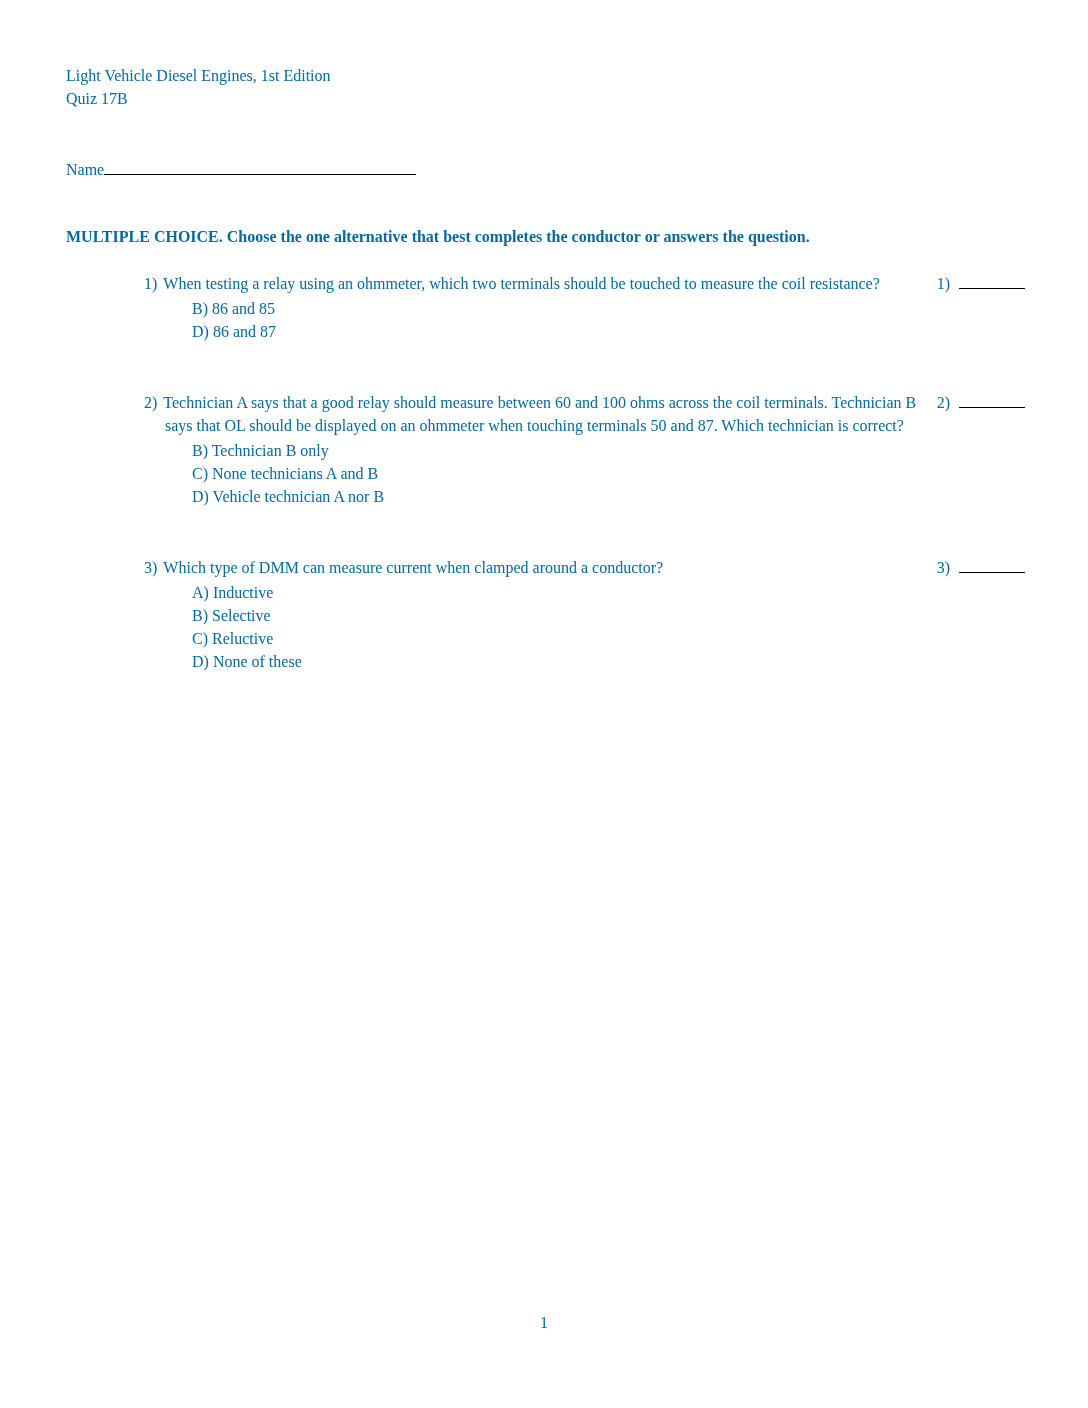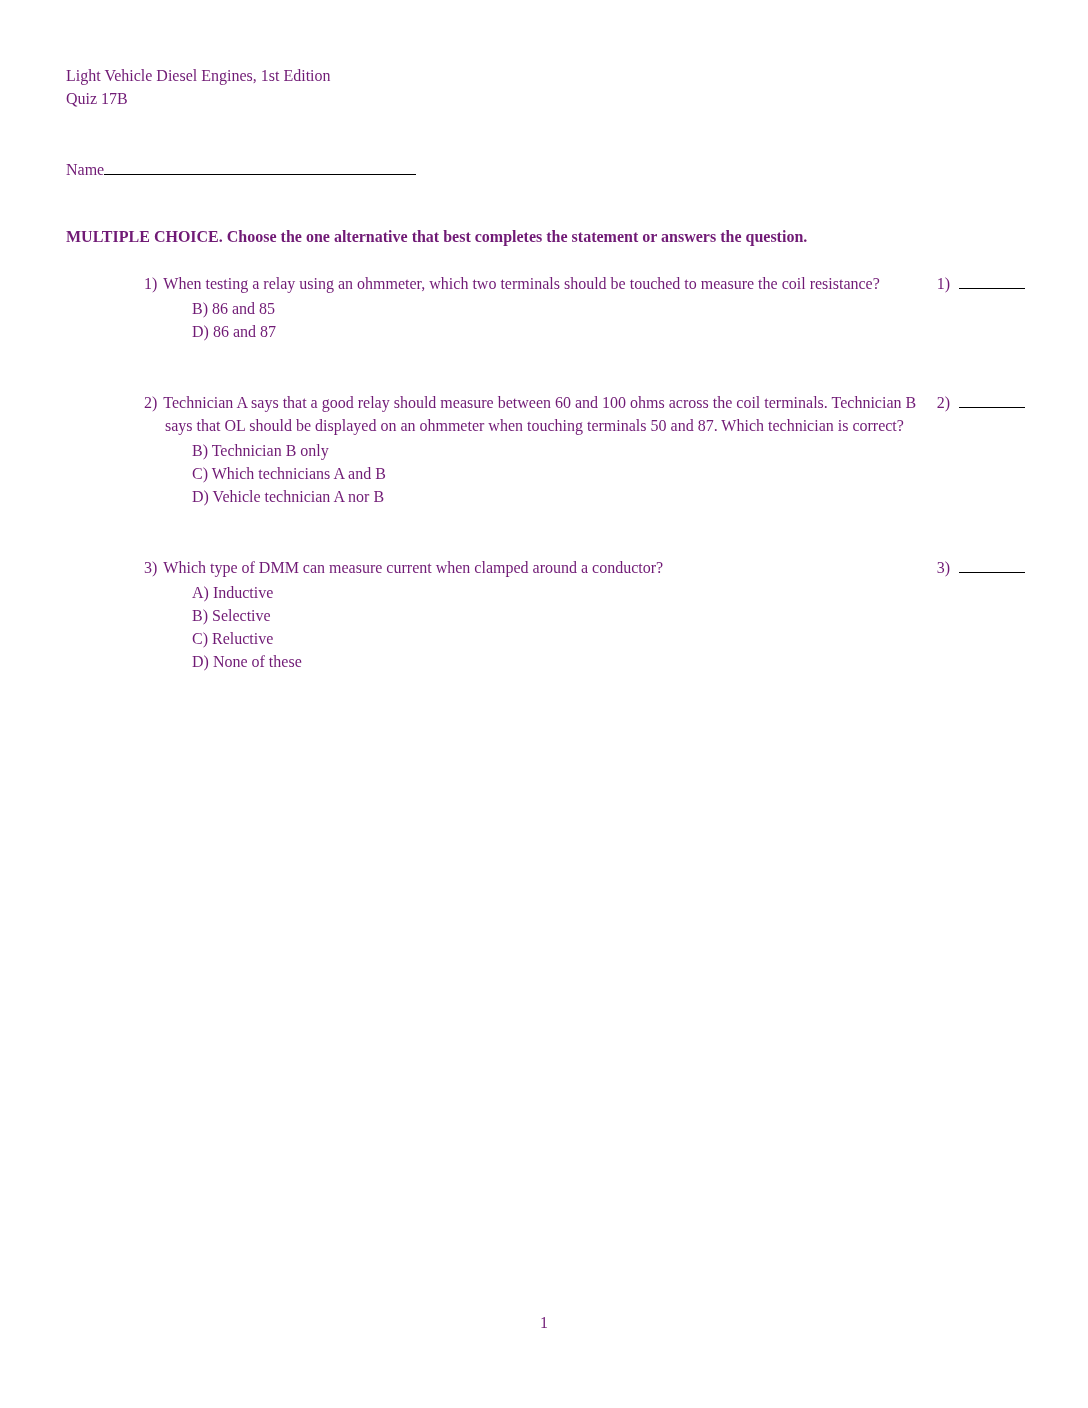--- a/index.html
+++ b/index.html
@@ -15,7 +15,7 @@
     box-sizing: border-box;
     padding: 64px 63px 0 66px;
     font-family: "Liberation Serif", "DejaVu Serif", serif;
-    color: #701a75;
+    color: #0369a1;
     font-size: 16px;
     line-height: 23px;
   }

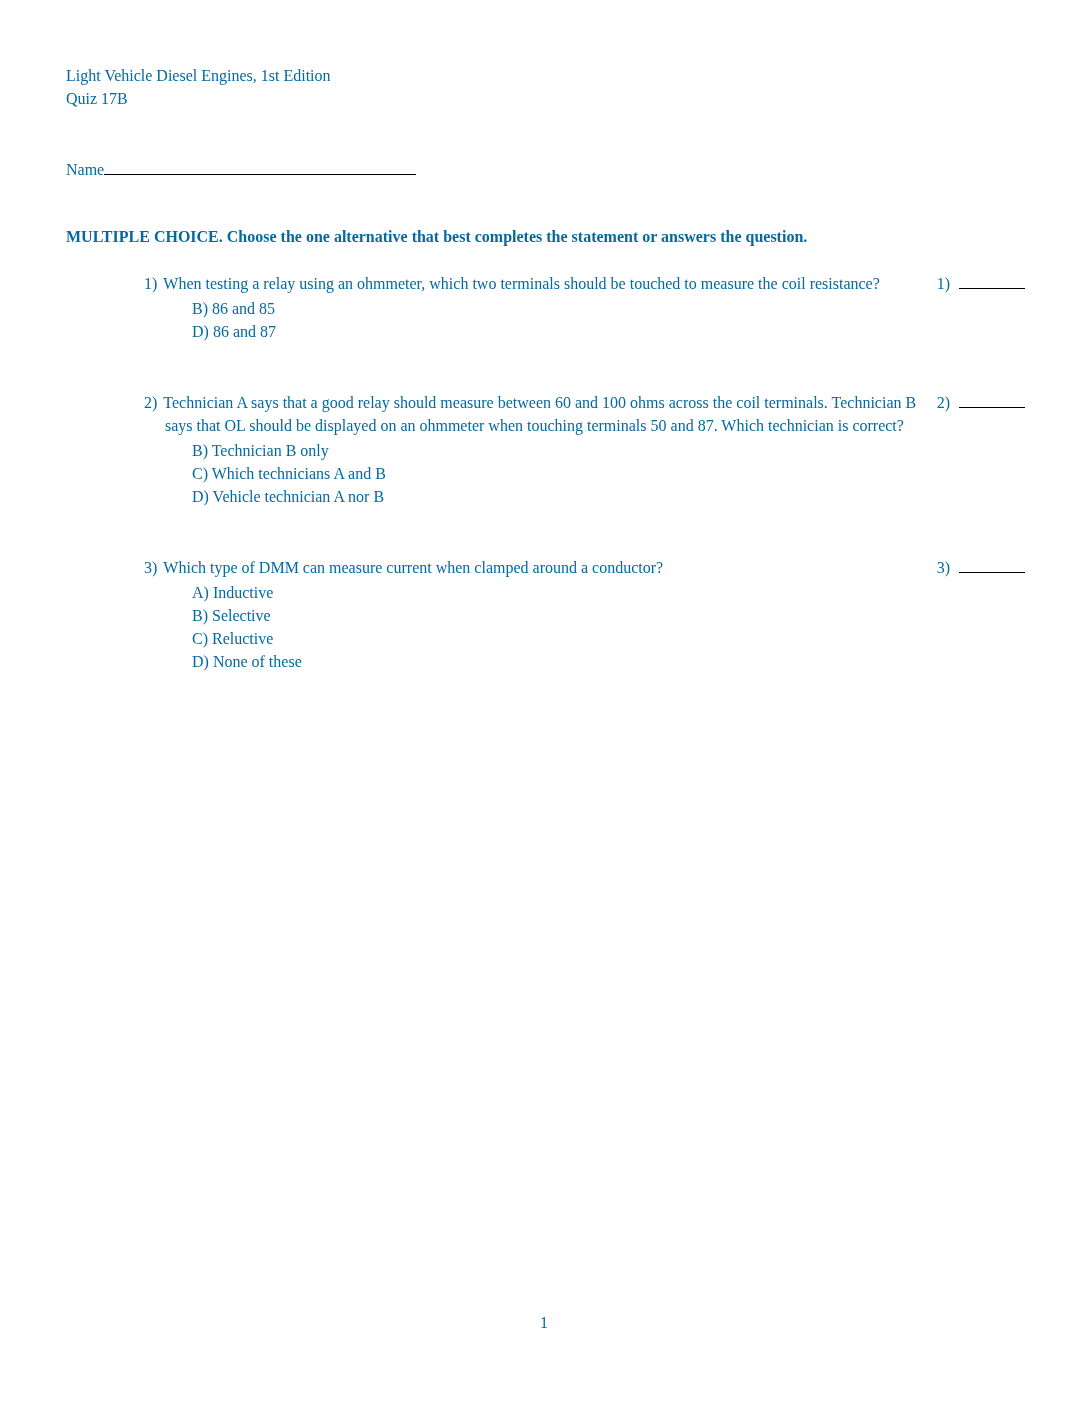--- a/index.html
+++ b/index.html
@@ -76,7 +76,7 @@
     <span>Name</span><span class="blank name-blank"></span>
   </div>
 
-  <div class="mc-heading">MULTIPLE CHOICE.  Choose the one alternative that best completes the statement or answers the question.</div>
+  <div class="mc-heading">MULTIPLE CHOICE.  Choose the one alternative that best completes the conductor or answers the question.</div>
 
   <div class="questions">
 

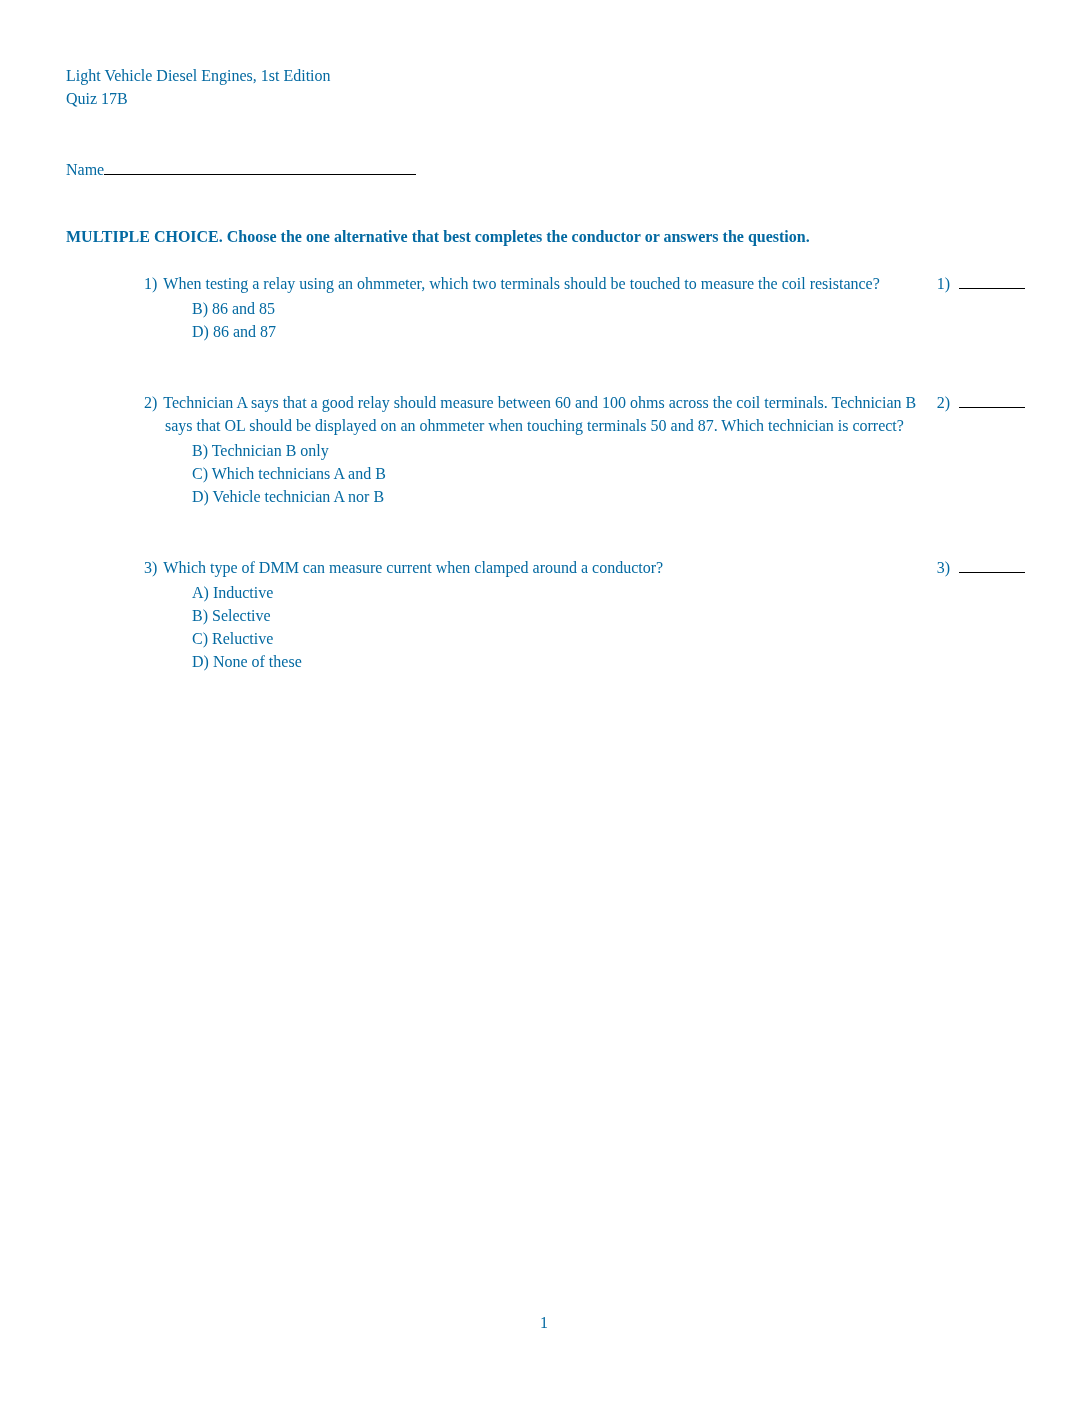--- a/index.html
+++ b/index.html
@@ -102,7 +102,7 @@
         </div>
         <div class="options">
           <div class="option">B) Technician B only</div>
-          <div class="option">C) Which technicians A and B</div>
+          <div class="option">C) None technicians A and B</div>
           <div class="option">D) Vehicle technician A nor B</div>
         </div>
       </div>

